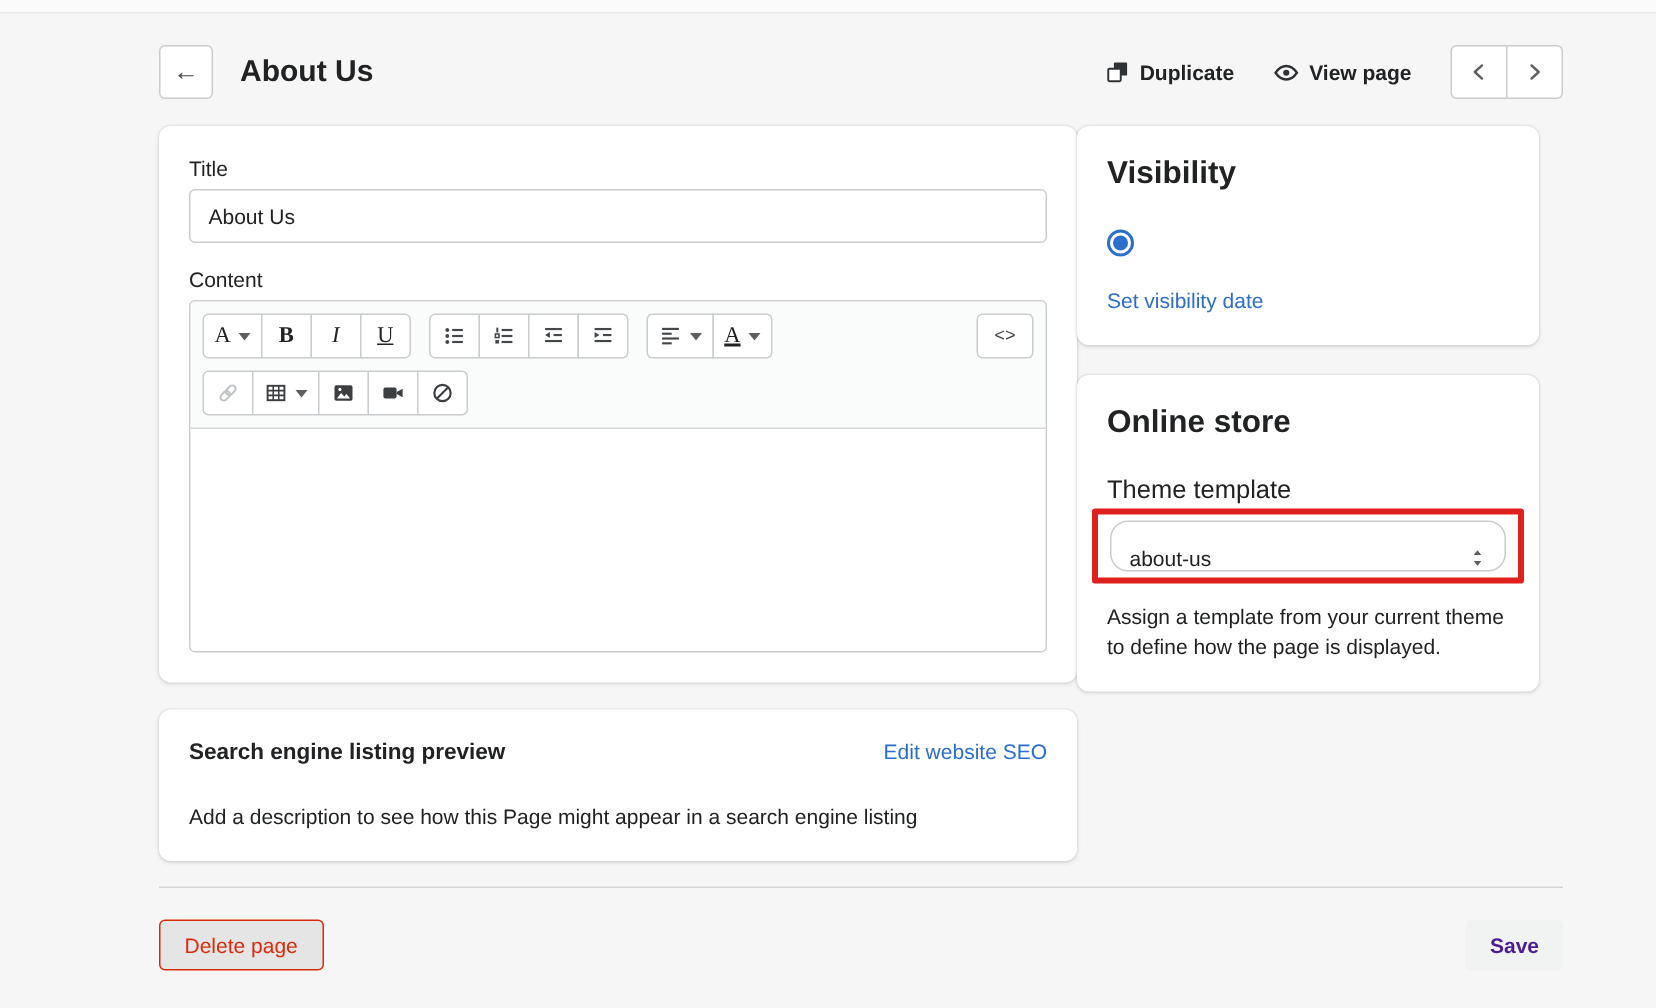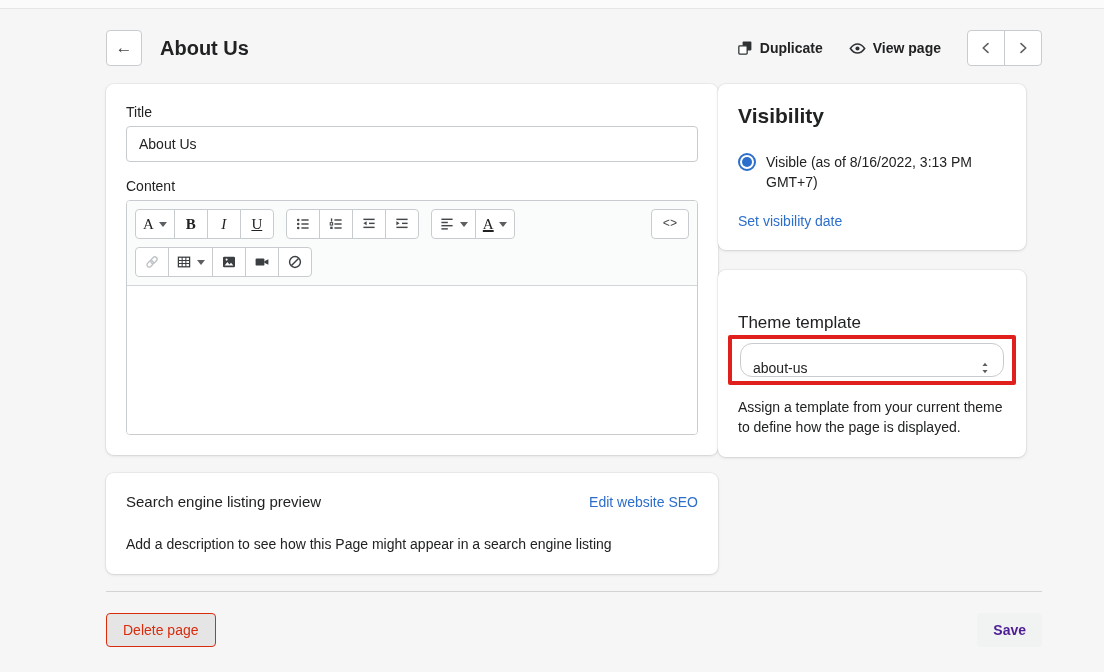--- a/index.html
+++ b/index.html
@@ -340,7 +340,6 @@
             <div class="radio-group">
               <label class="radio-option">
                 <span class="radio checked"></span>
-                <span class="radio-label">Visible (as of 8/16/2022, 3:13 PM GMT+7)</span>
               </label>
             </div>
             <a class="blue-link vis-link">Set visibility date</a>

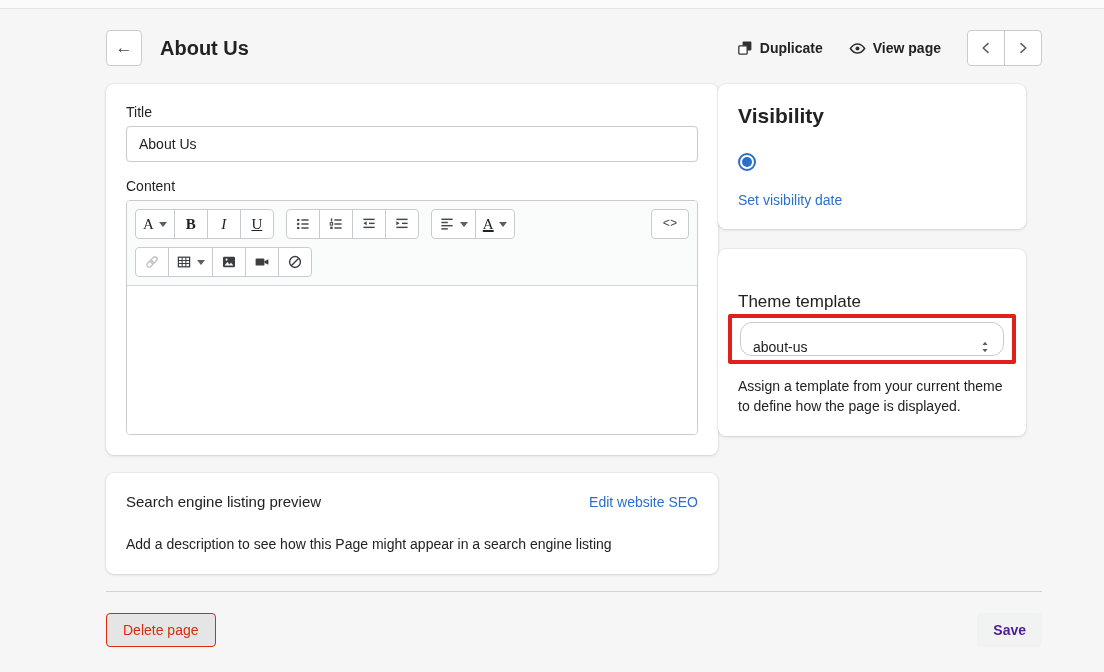--- a/index.html
+++ b/index.html
@@ -346,6 +346,7 @@
           </section>
 
           <section class="card">
+            <h2 class="vis-heading">Online store</h2>
             <div class="store-label">Theme template</div>
             <div class="annotation">
               <div class="select-box">

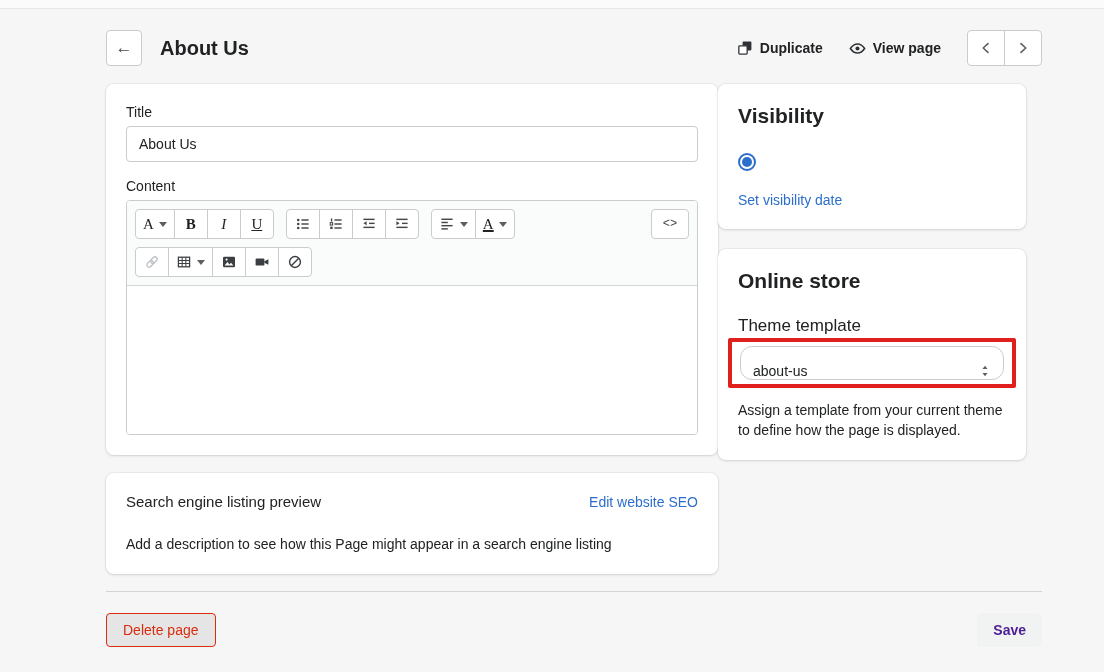--- a/index.html
+++ b/index.html
@@ -81,7 +81,7 @@
 
   
   .seo-head { display: flex; align-items: baseline; justify-content: space-between; }
-  .card-heading { font-size: 15px; font-weight: 400; color: #202223; }
+  .card-heading { font-size: 15px; font-weight: 700; color: #202223; }
   .blue-link { color: #2c6ecb; font-size: 14px; text-decoration: none; cursor: pointer; }
   .seo-desc { font-size: 14px; color: #202223; margin-top: 24px; line-height: 20px; }
 

